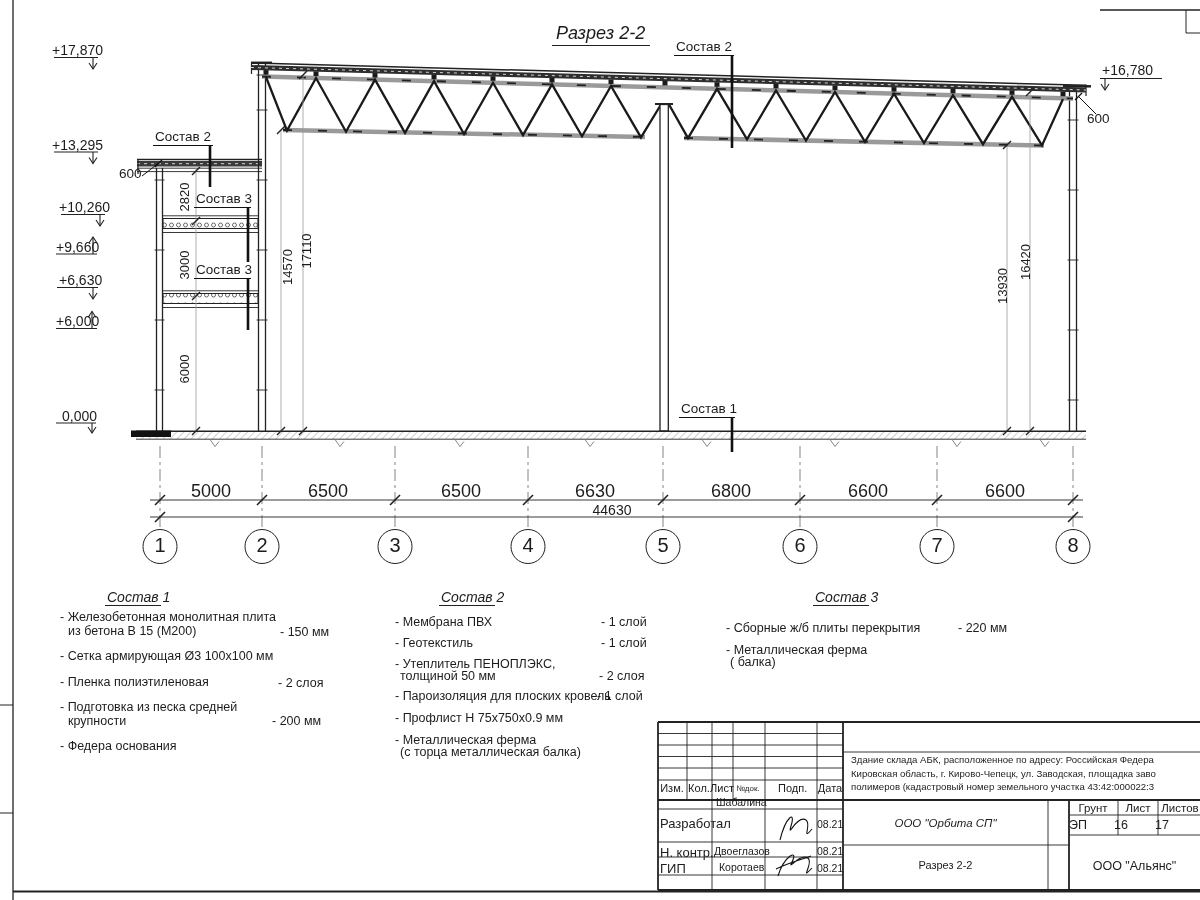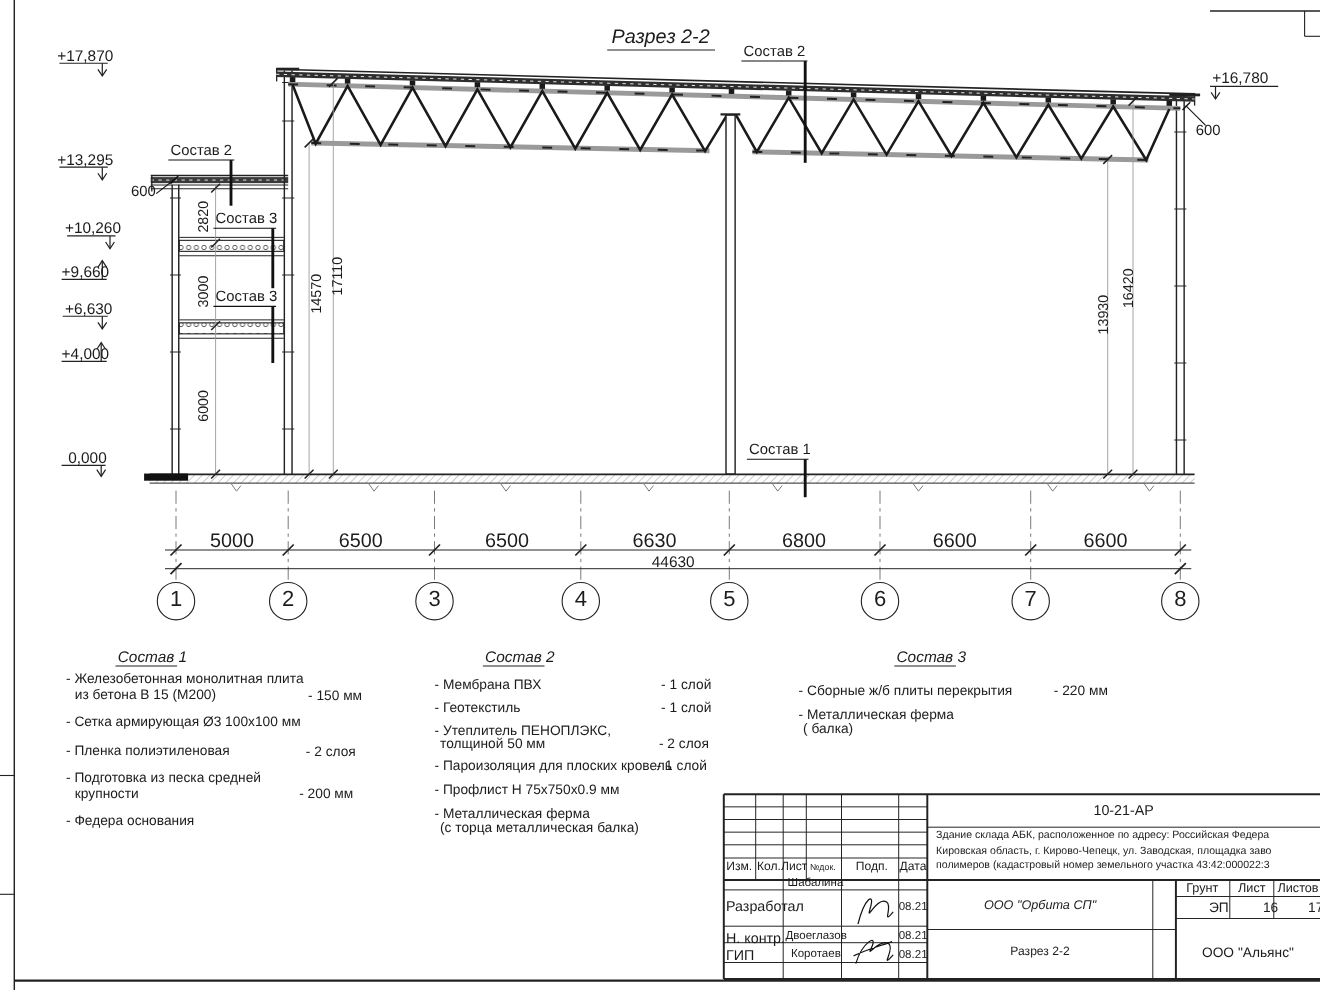--- a/index.html
+++ b/index.html
@@ -322,7 +322,7 @@
   <div class="t elev" style="left:59px;top:200px">+10,260</div>
   <div class="t elev" style="left:56px;top:240px">+9,660</div>
   <div class="t elev" style="left:59px;top:273px">+6,630</div>
-  <div class="t elev" style="left:56px;top:314px">+4,000</div>
+  <div class="t elev" style="left:56px;top:314px">+6,000</div>
   <div class="t elev" style="left:62px;top:409px">0,000</div>
   <div class="t elev" style="left:1102px;top:63px">+16,780</div>
 

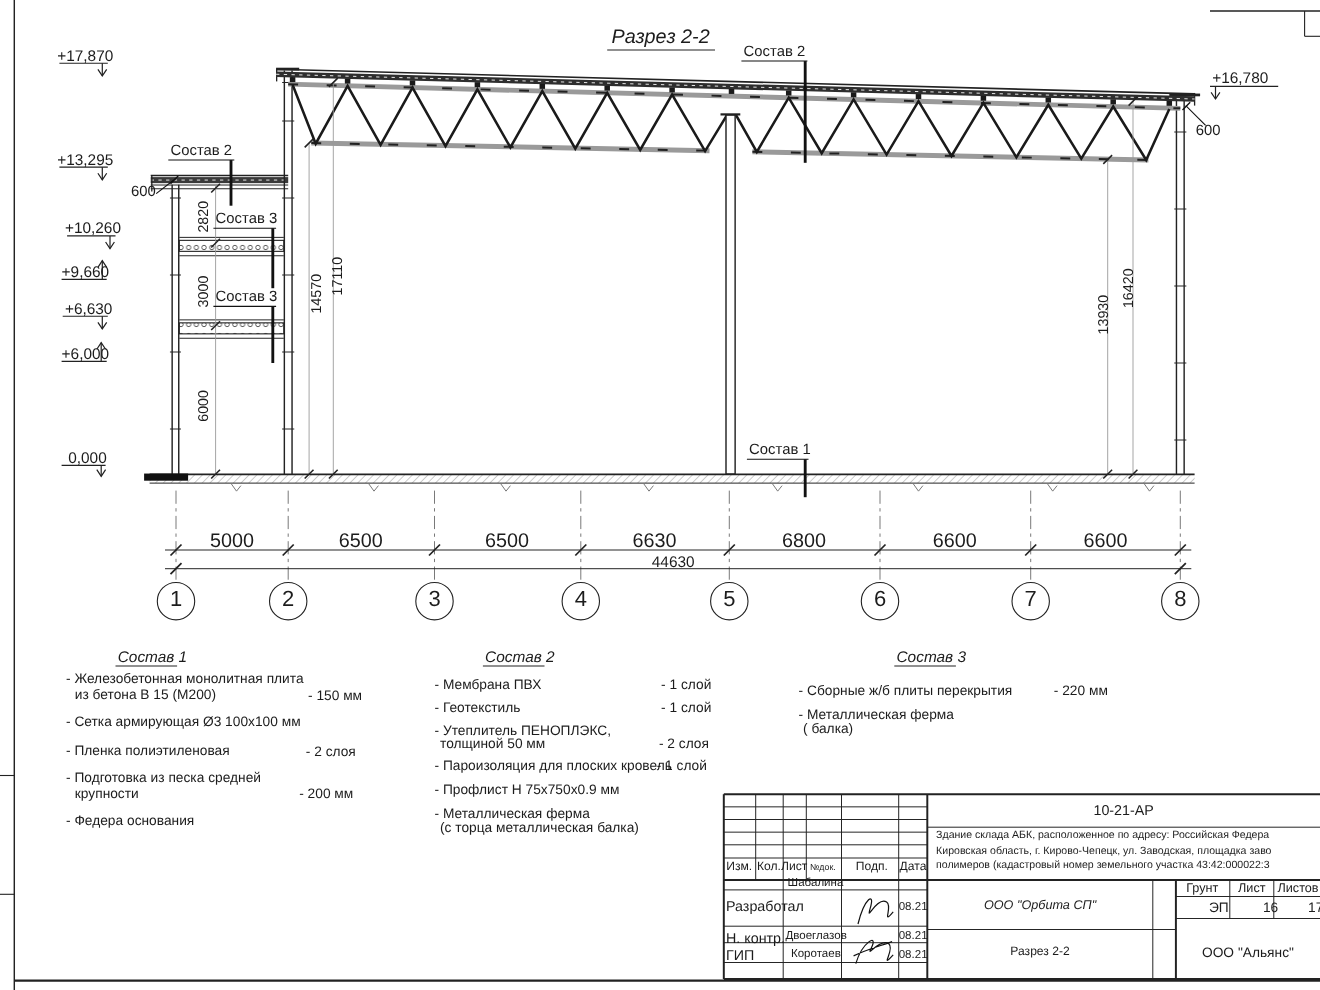--- a/index.html
+++ b/index.html
@@ -392,7 +392,6 @@
   <div class="t li" style="left:726px;top:644px">- Металлическая ферма</div>
   <div class="t li" style="left:730px;top:656px">( балка)</div>
 
-  <div class="t s-doc" style="left:843px;top:730px">10-21-АР</div>
   <div class="t s-desc" style="left:851px;top:755px">Здание склада АБК, расположенное по адресу: Российская Федера</div>
   <div class="t s-desc" style="left:851px;top:768.5px">Кировская область, г. Кирово-Чепецк, ул. Заводская, площадка заво</div>
   <div class="t s-desc" style="left:851px;top:782px">полимеров (кадастровый номер земельного участка 43:42:000022:3</div>

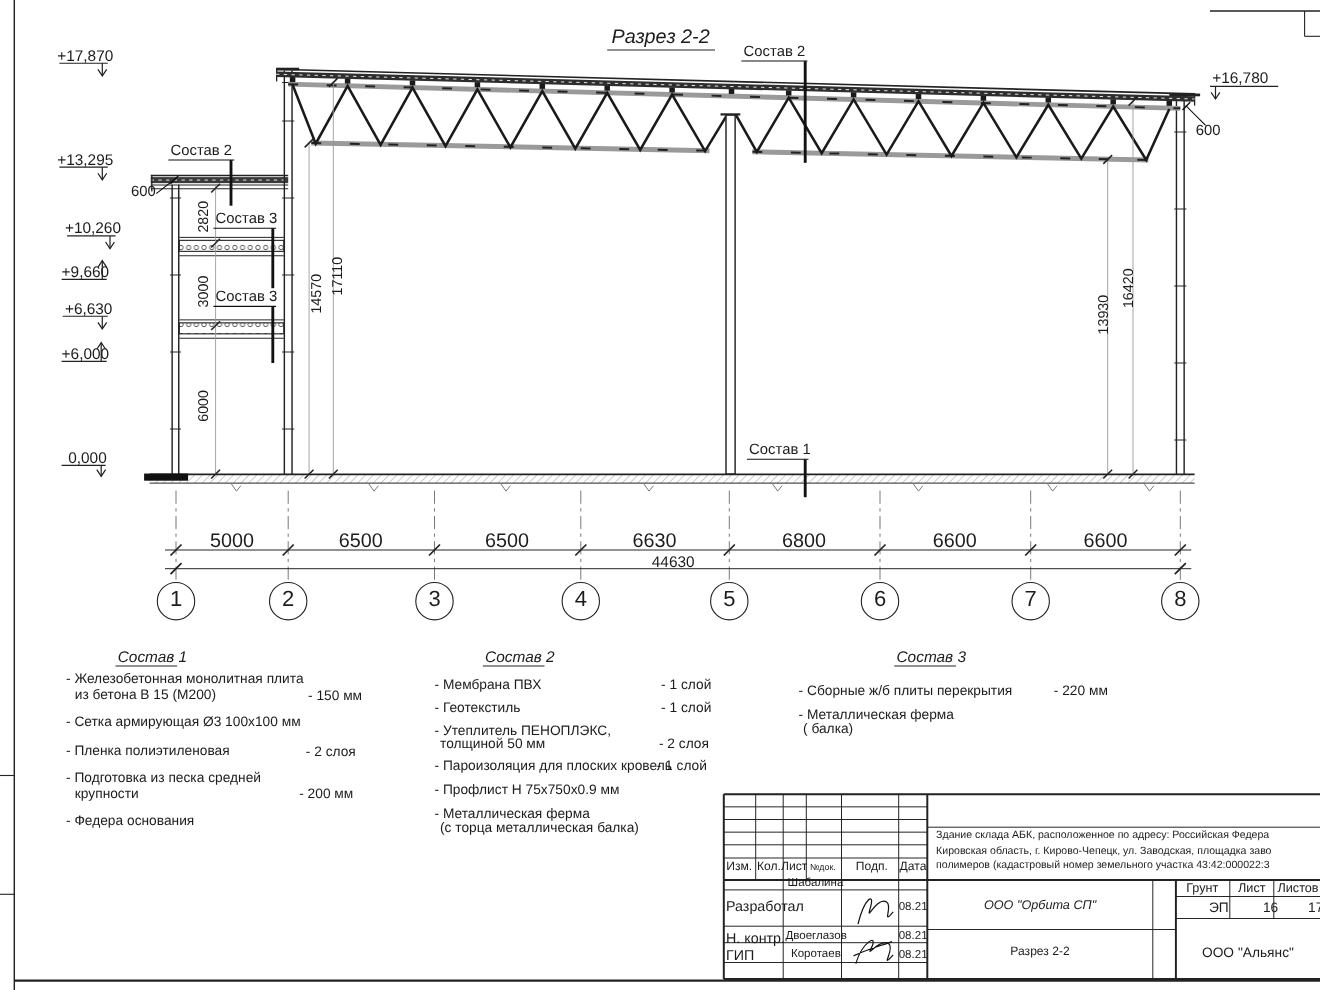--- a/index.html
+++ b/index.html
@@ -26,7 +26,7 @@
   .s-org{font-size:11.5px;font-style:italic;width:205px;text-align:center;}
   .s-ttl{font-size:11px;width:205px;text-align:center;}
   .s-cap{font-size:11.5px;width:48px;text-align:center;}
-  .s-val{font-size:12.5px;width:48px;text-align:right;}
+  .s-val{font-size:12.5px;width:48px;text-align:left;}
   .s-ally{font-size:12.5px;width:131px;text-align:center;}
 </style>
 </head>

